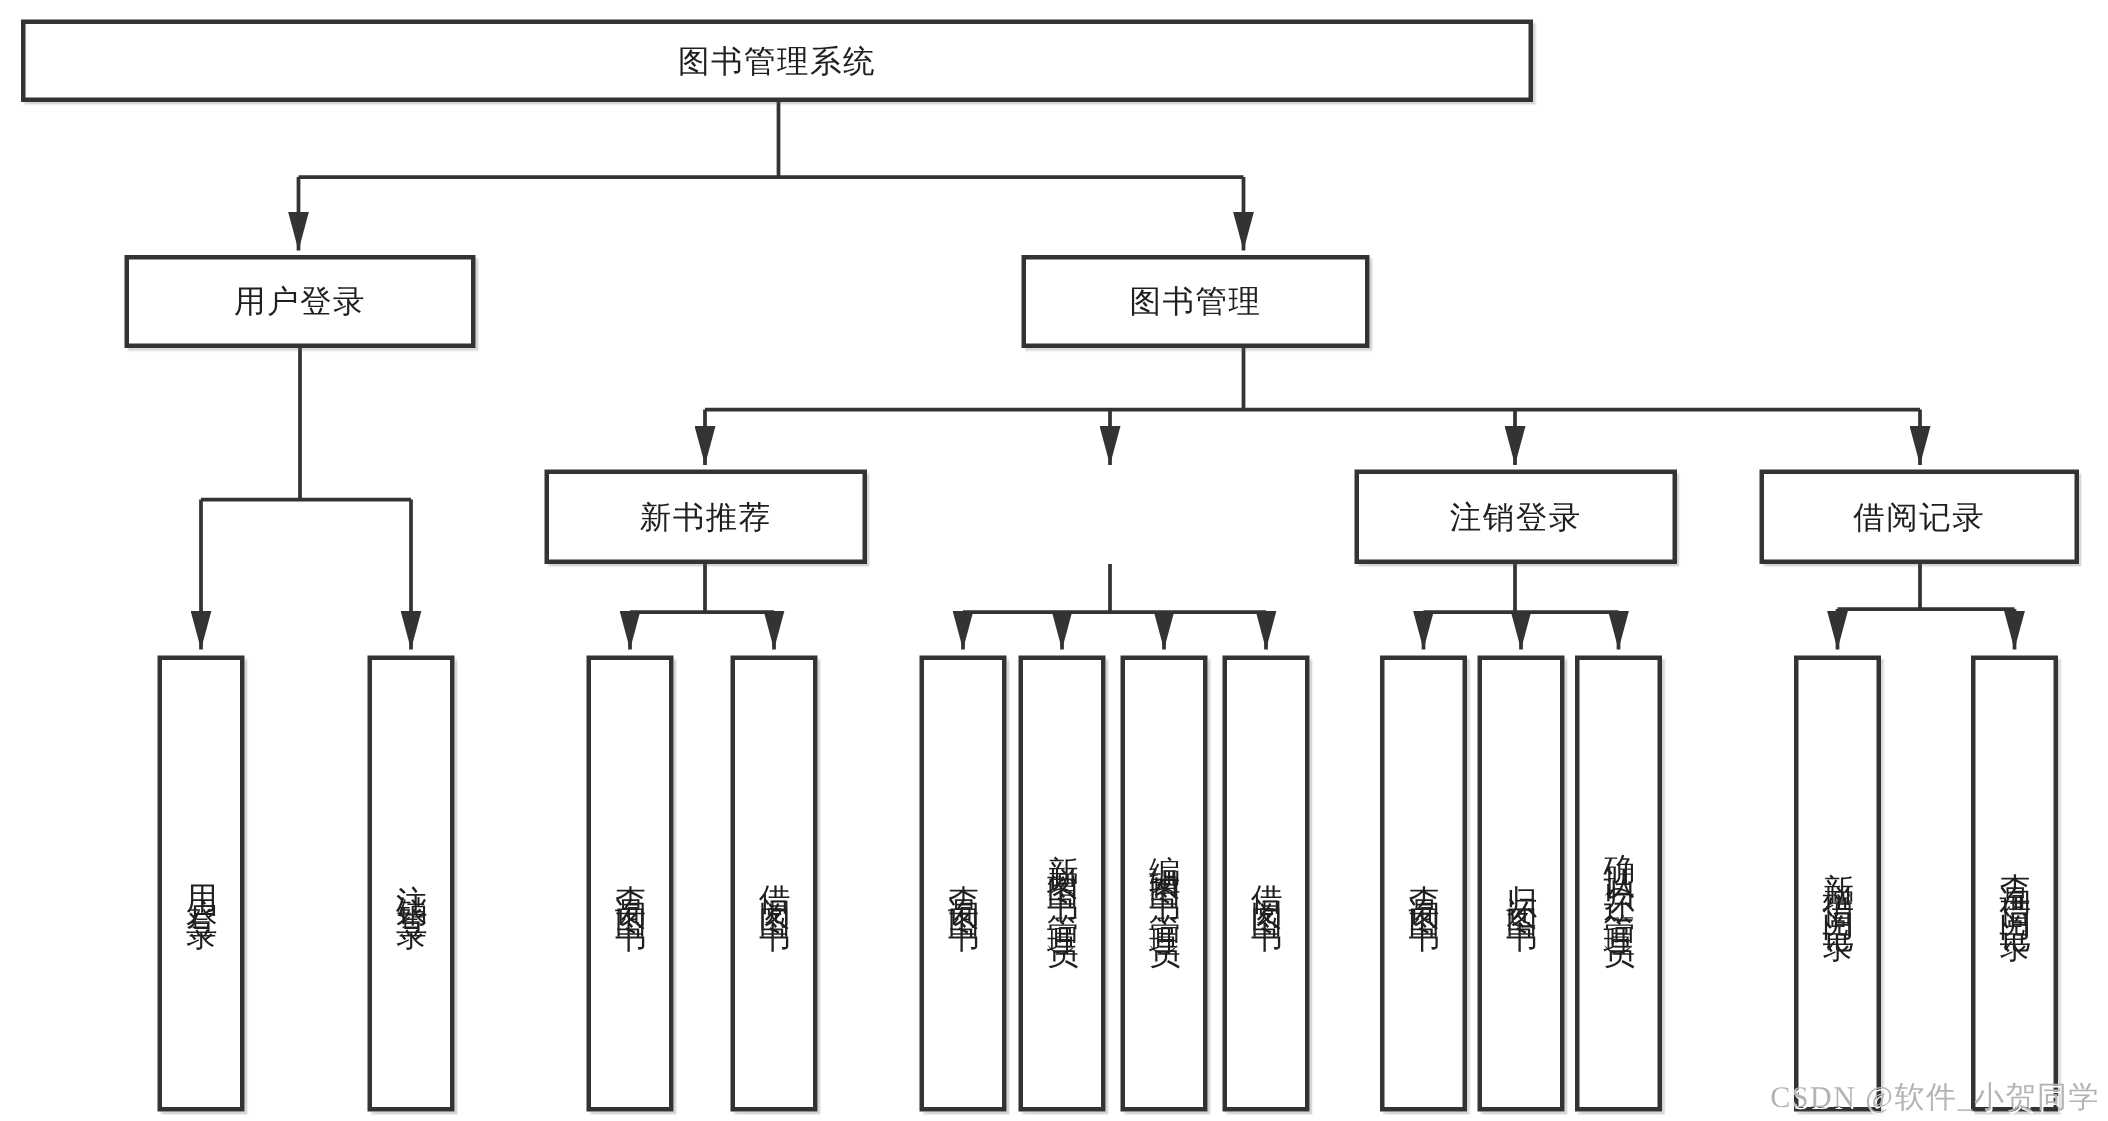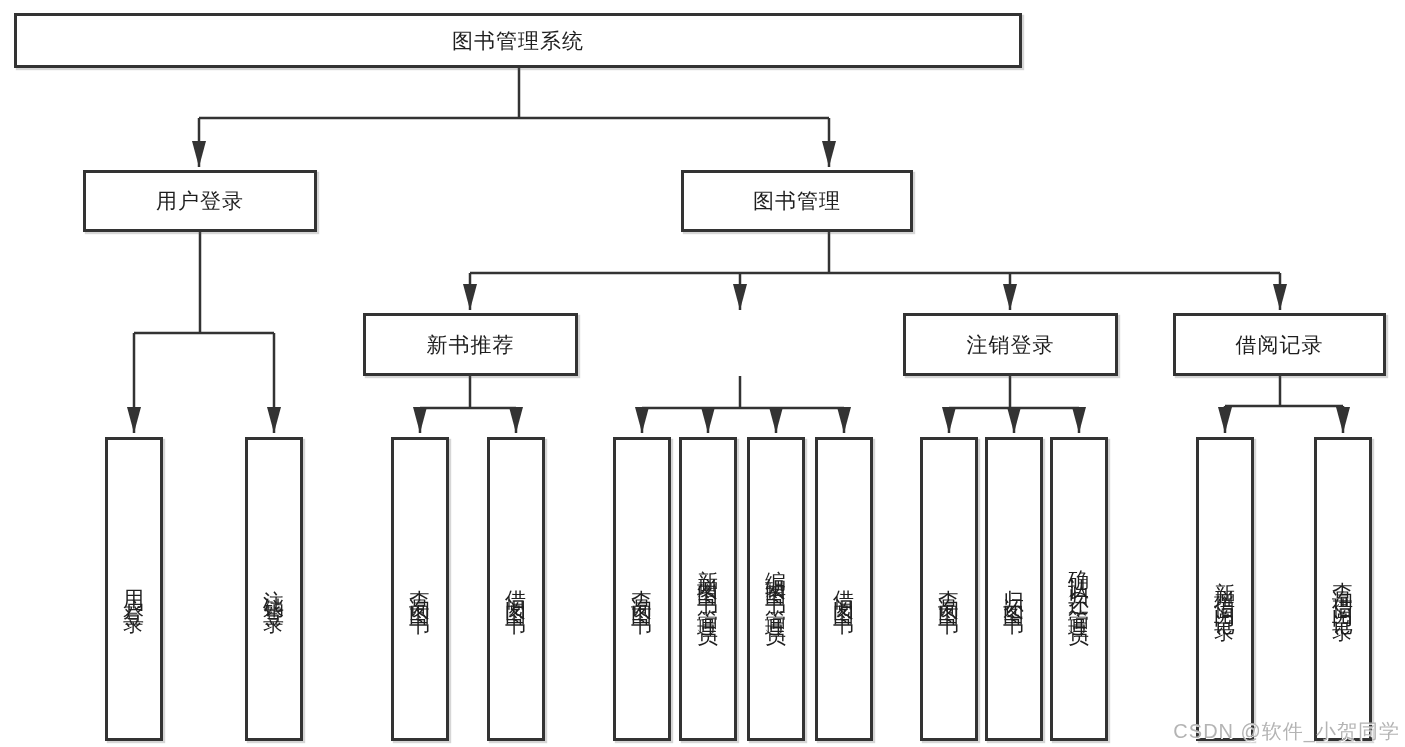--- a/index.html
+++ b/index.html
@@ -21,7 +21,7 @@
   }
   .watermark{
     position:absolute;right:5px;bottom:2px;font-size:20px;letter-spacing:1px;
-    color:#b4b4b4;text-shadow:1px 1px 0 #ffffff;white-space:nowrap;z-index:5;
+    color:#b4b4b4;text-shadow:1px 1px 0 #ffffff;white-space:nowrap;z-index:5;font-family:Liberation Serif, serif;
   }
 </style>
 </head>

